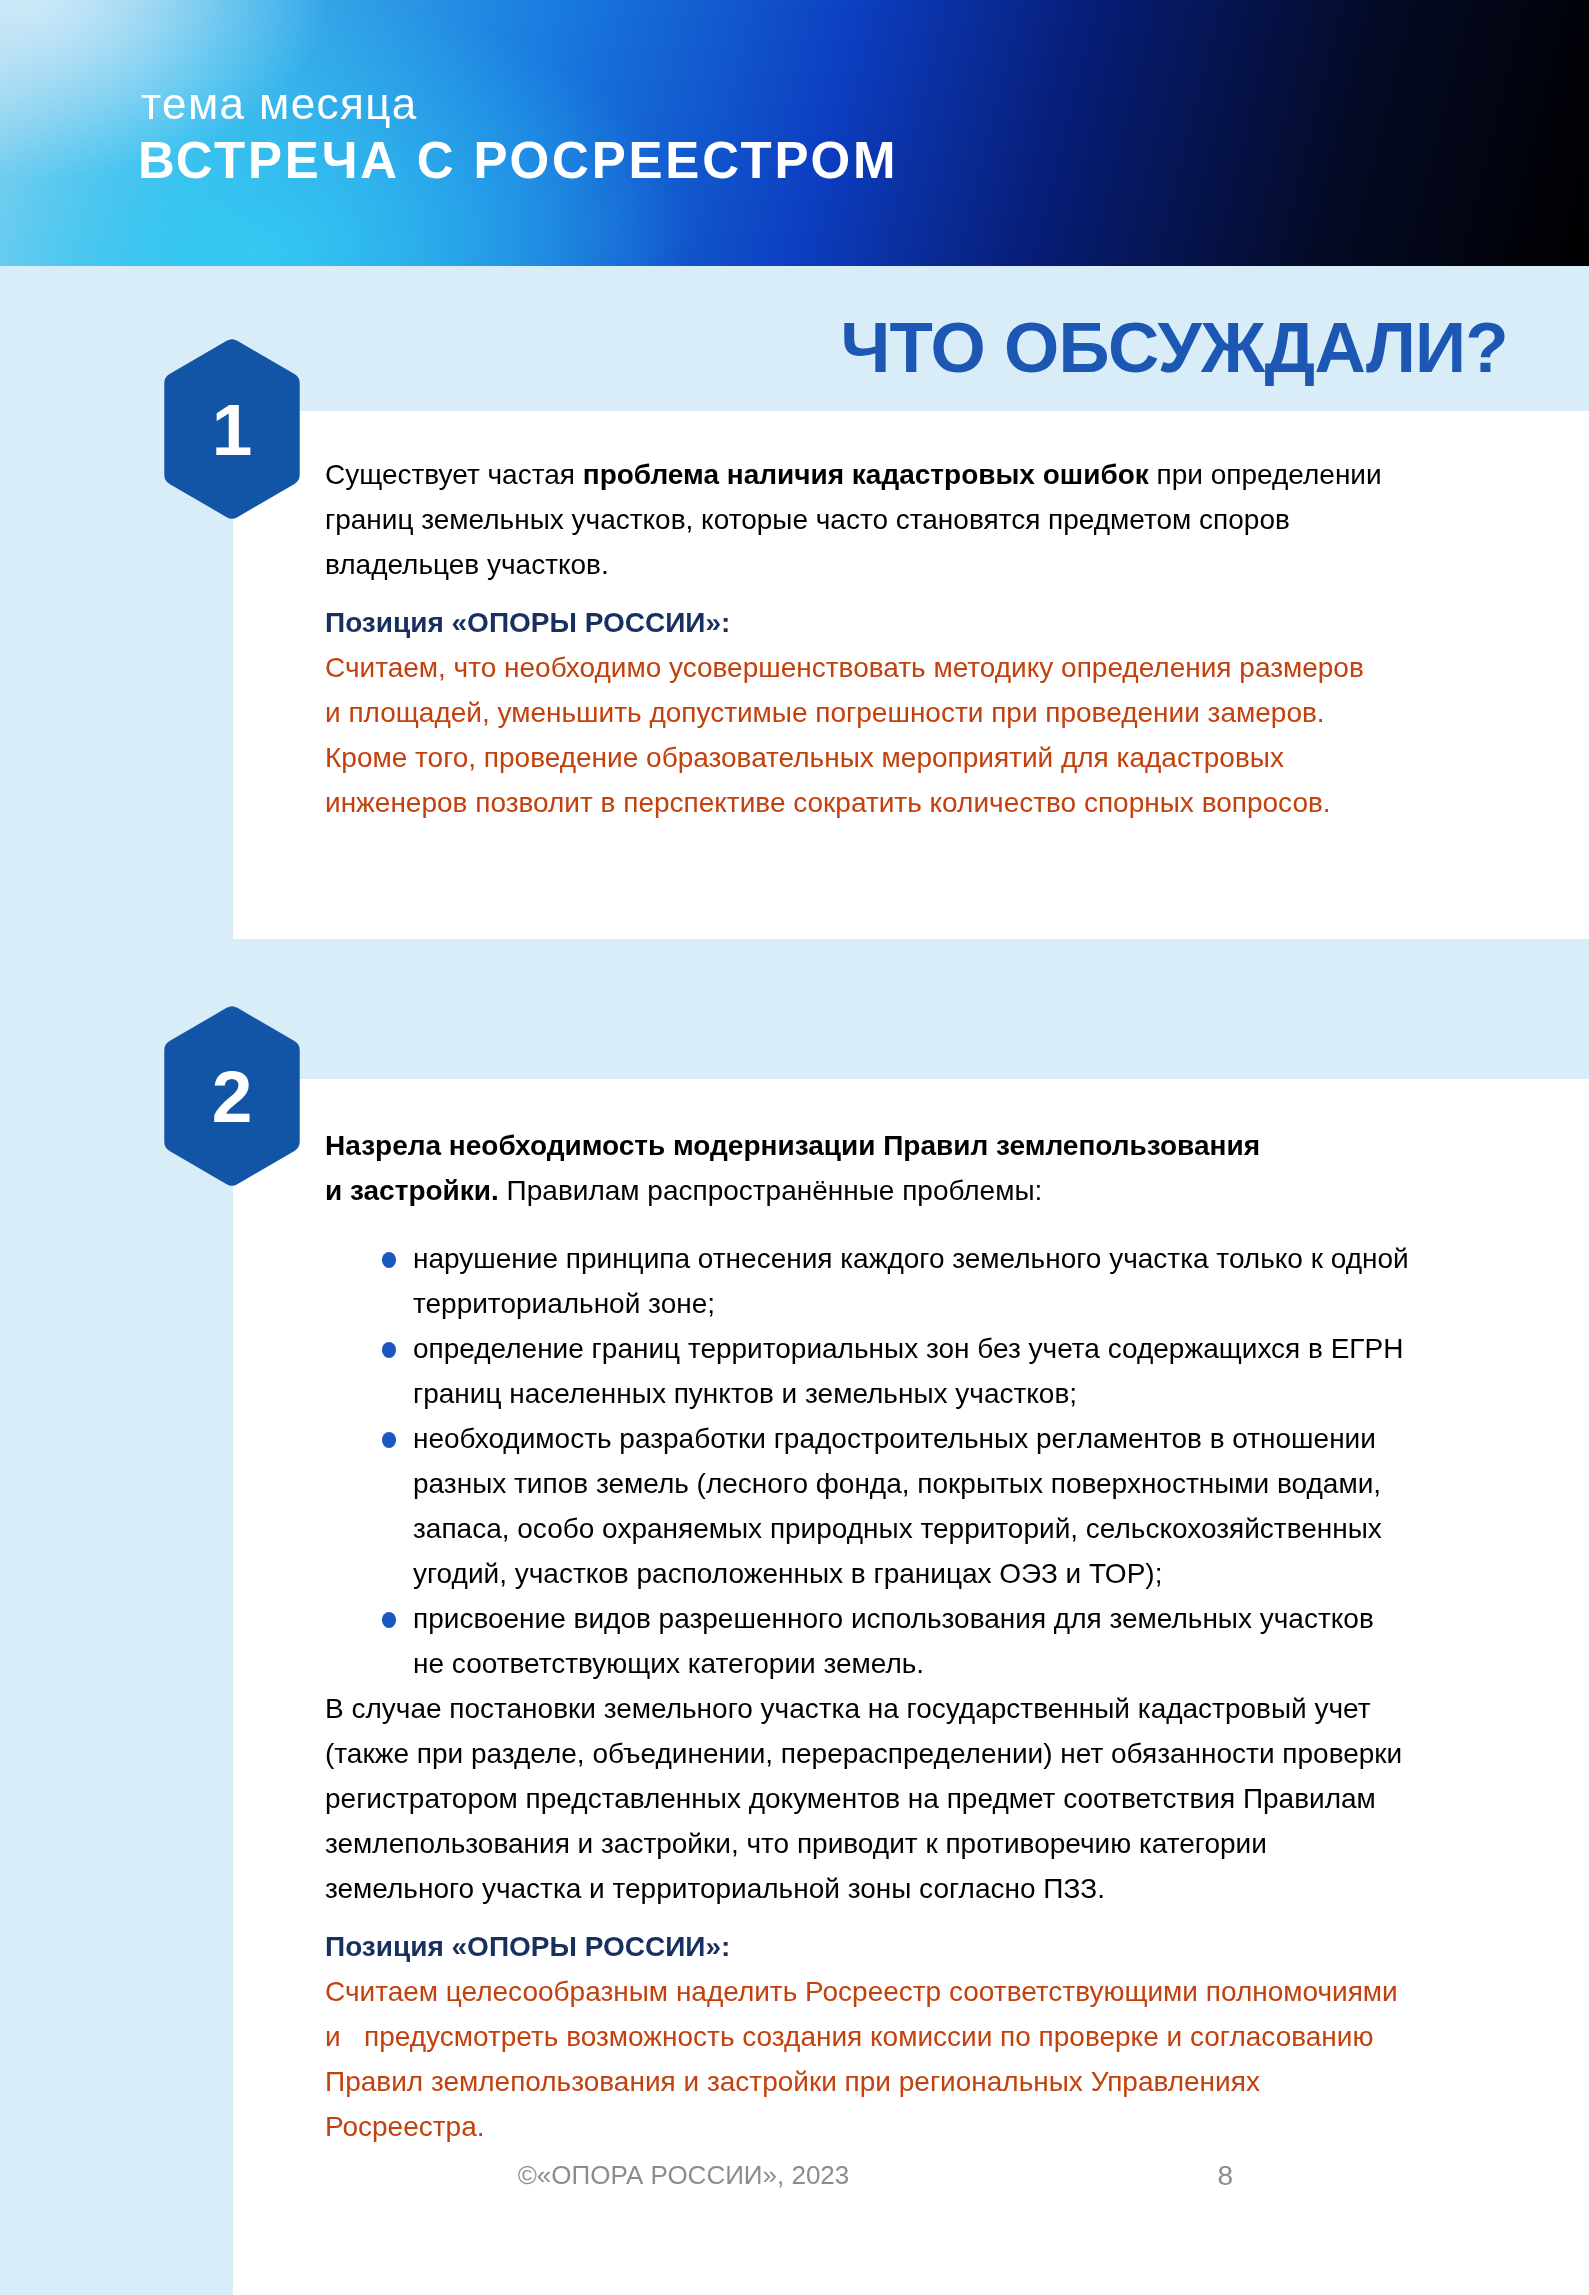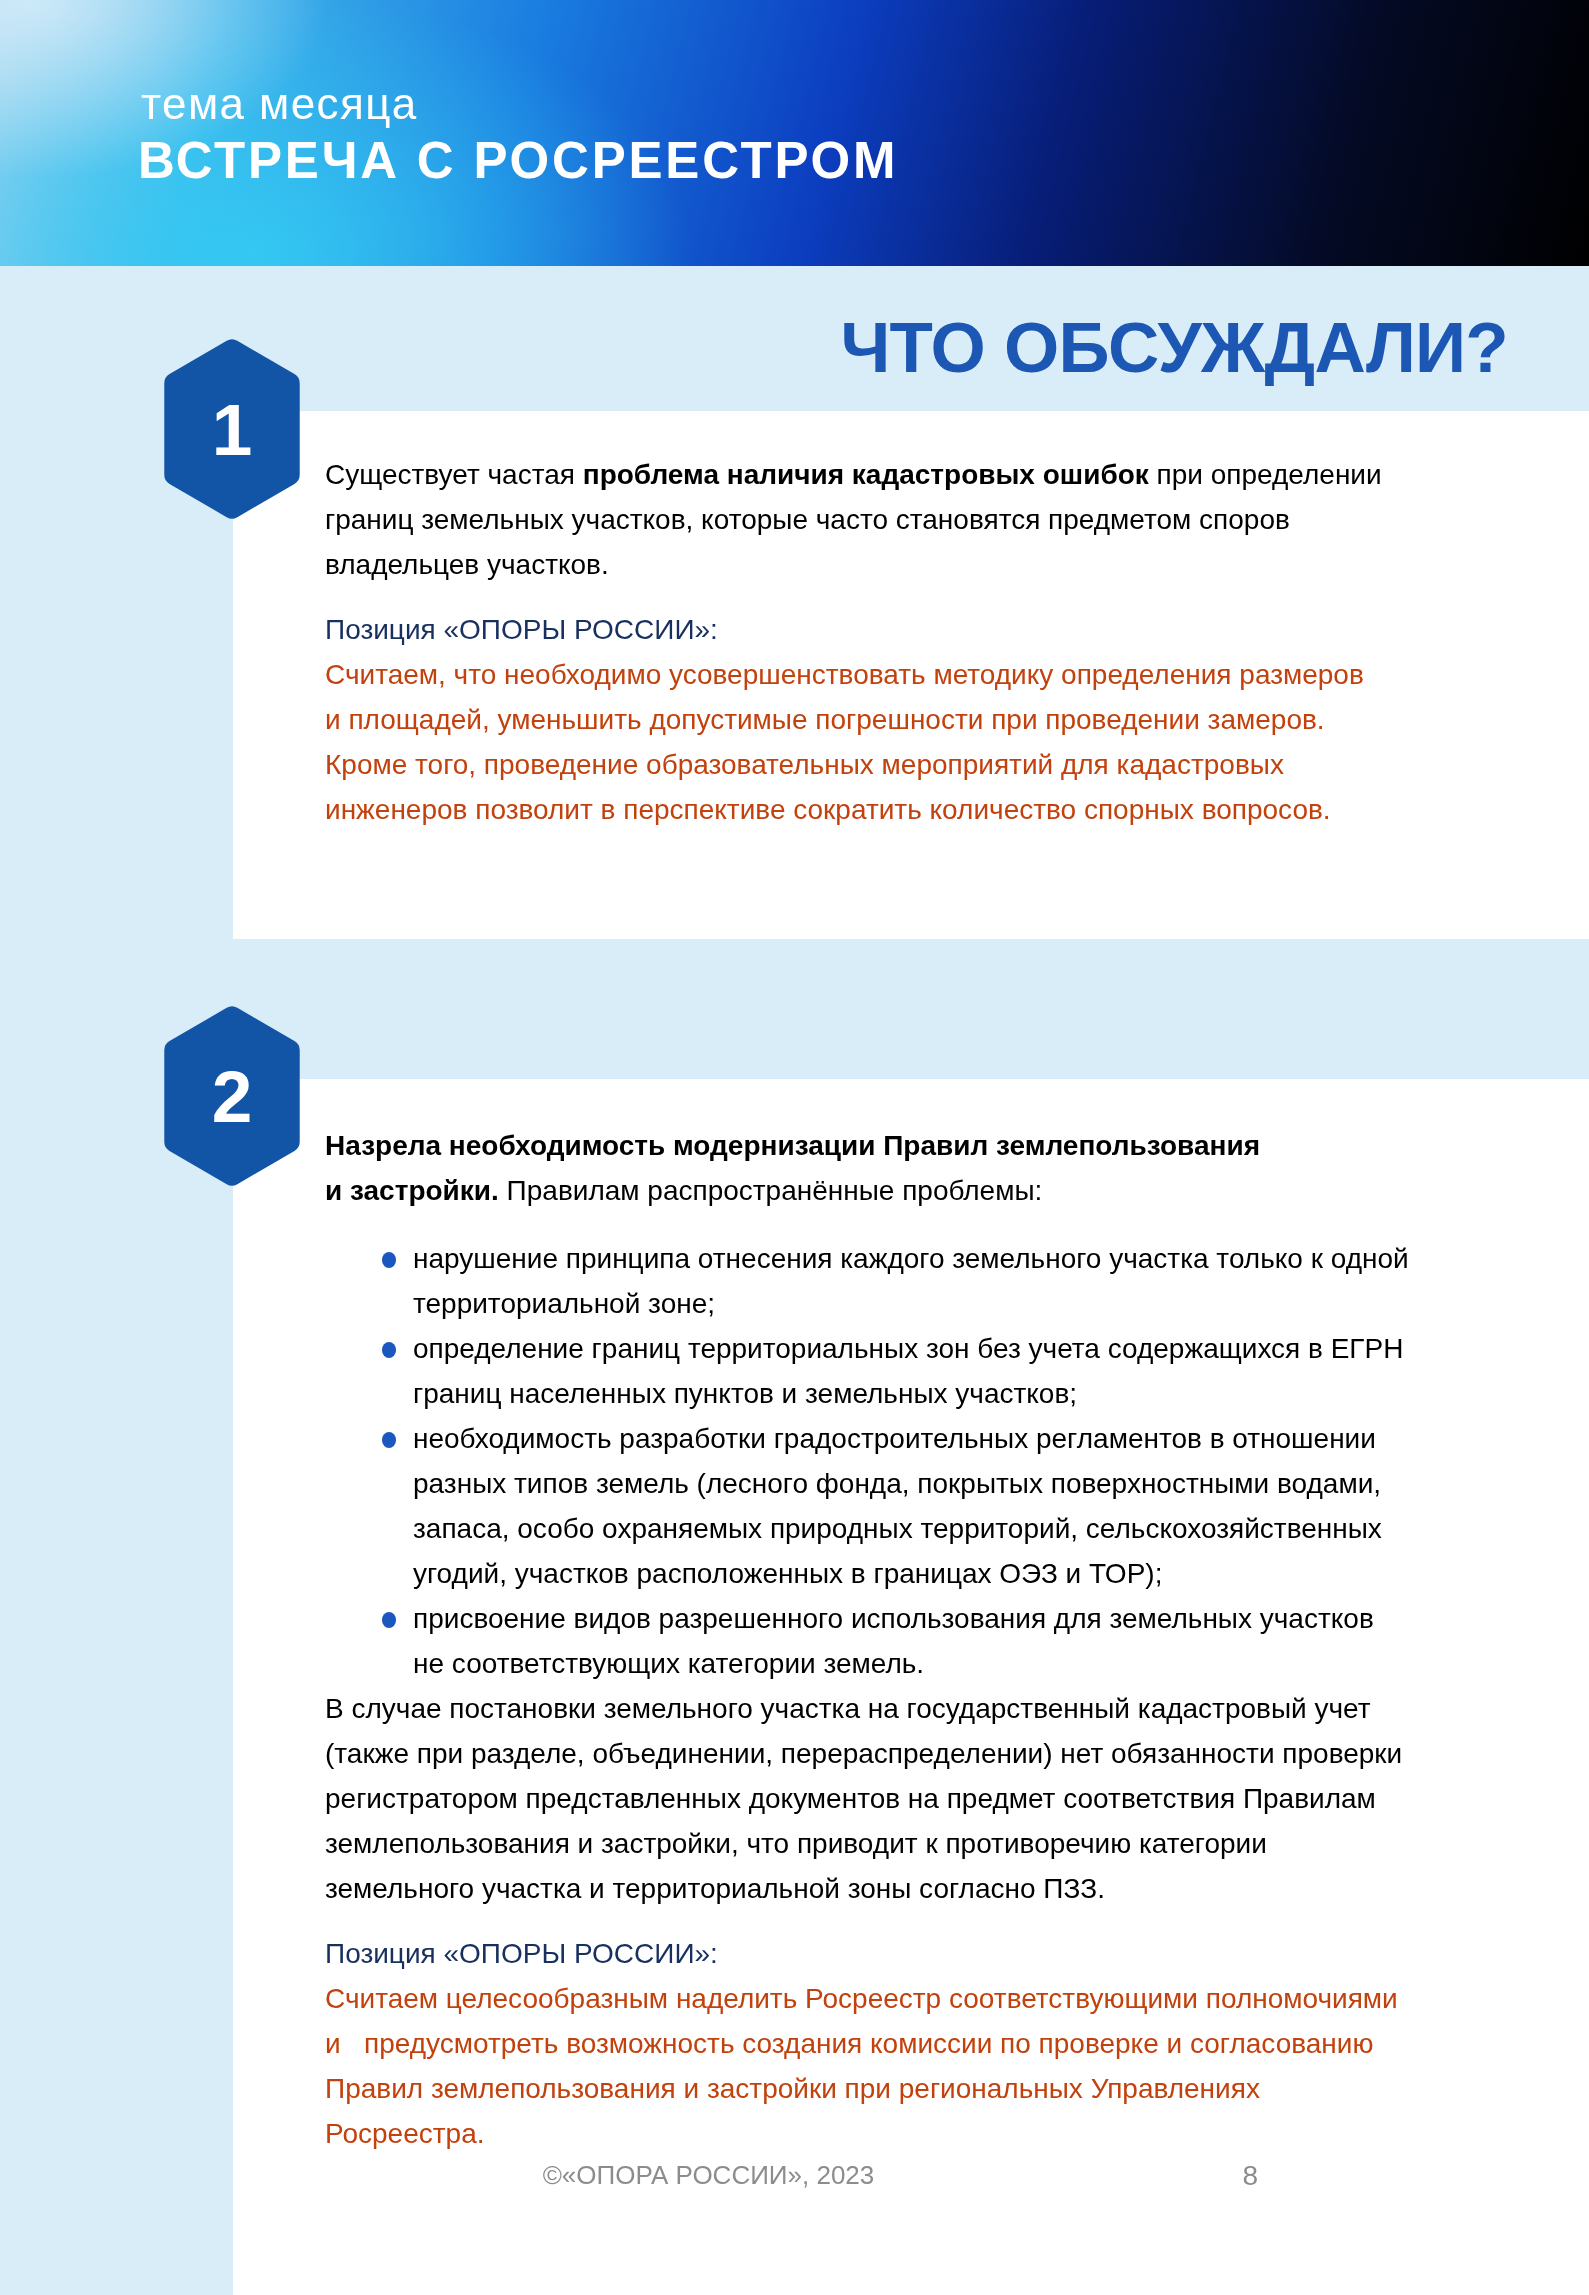--- a/index.html
+++ b/index.html
@@ -51,7 +51,7 @@
   .content2{top:1123px;}
   .pre{white-space:pre-wrap;}
   .navy{color:#c2410c;}
-  .pos-heading{font-weight:400;color:#18305f;margin-top:20px;}
+  .pos-heading{font-weight:700;color:#18305f;margin-top:13px;}
 
   ul.bullets{list-style:none;margin:23px 0 0 0;padding:0;}
   ul.bullets li{position:relative;padding-left:88px;white-space:pre-wrap;}

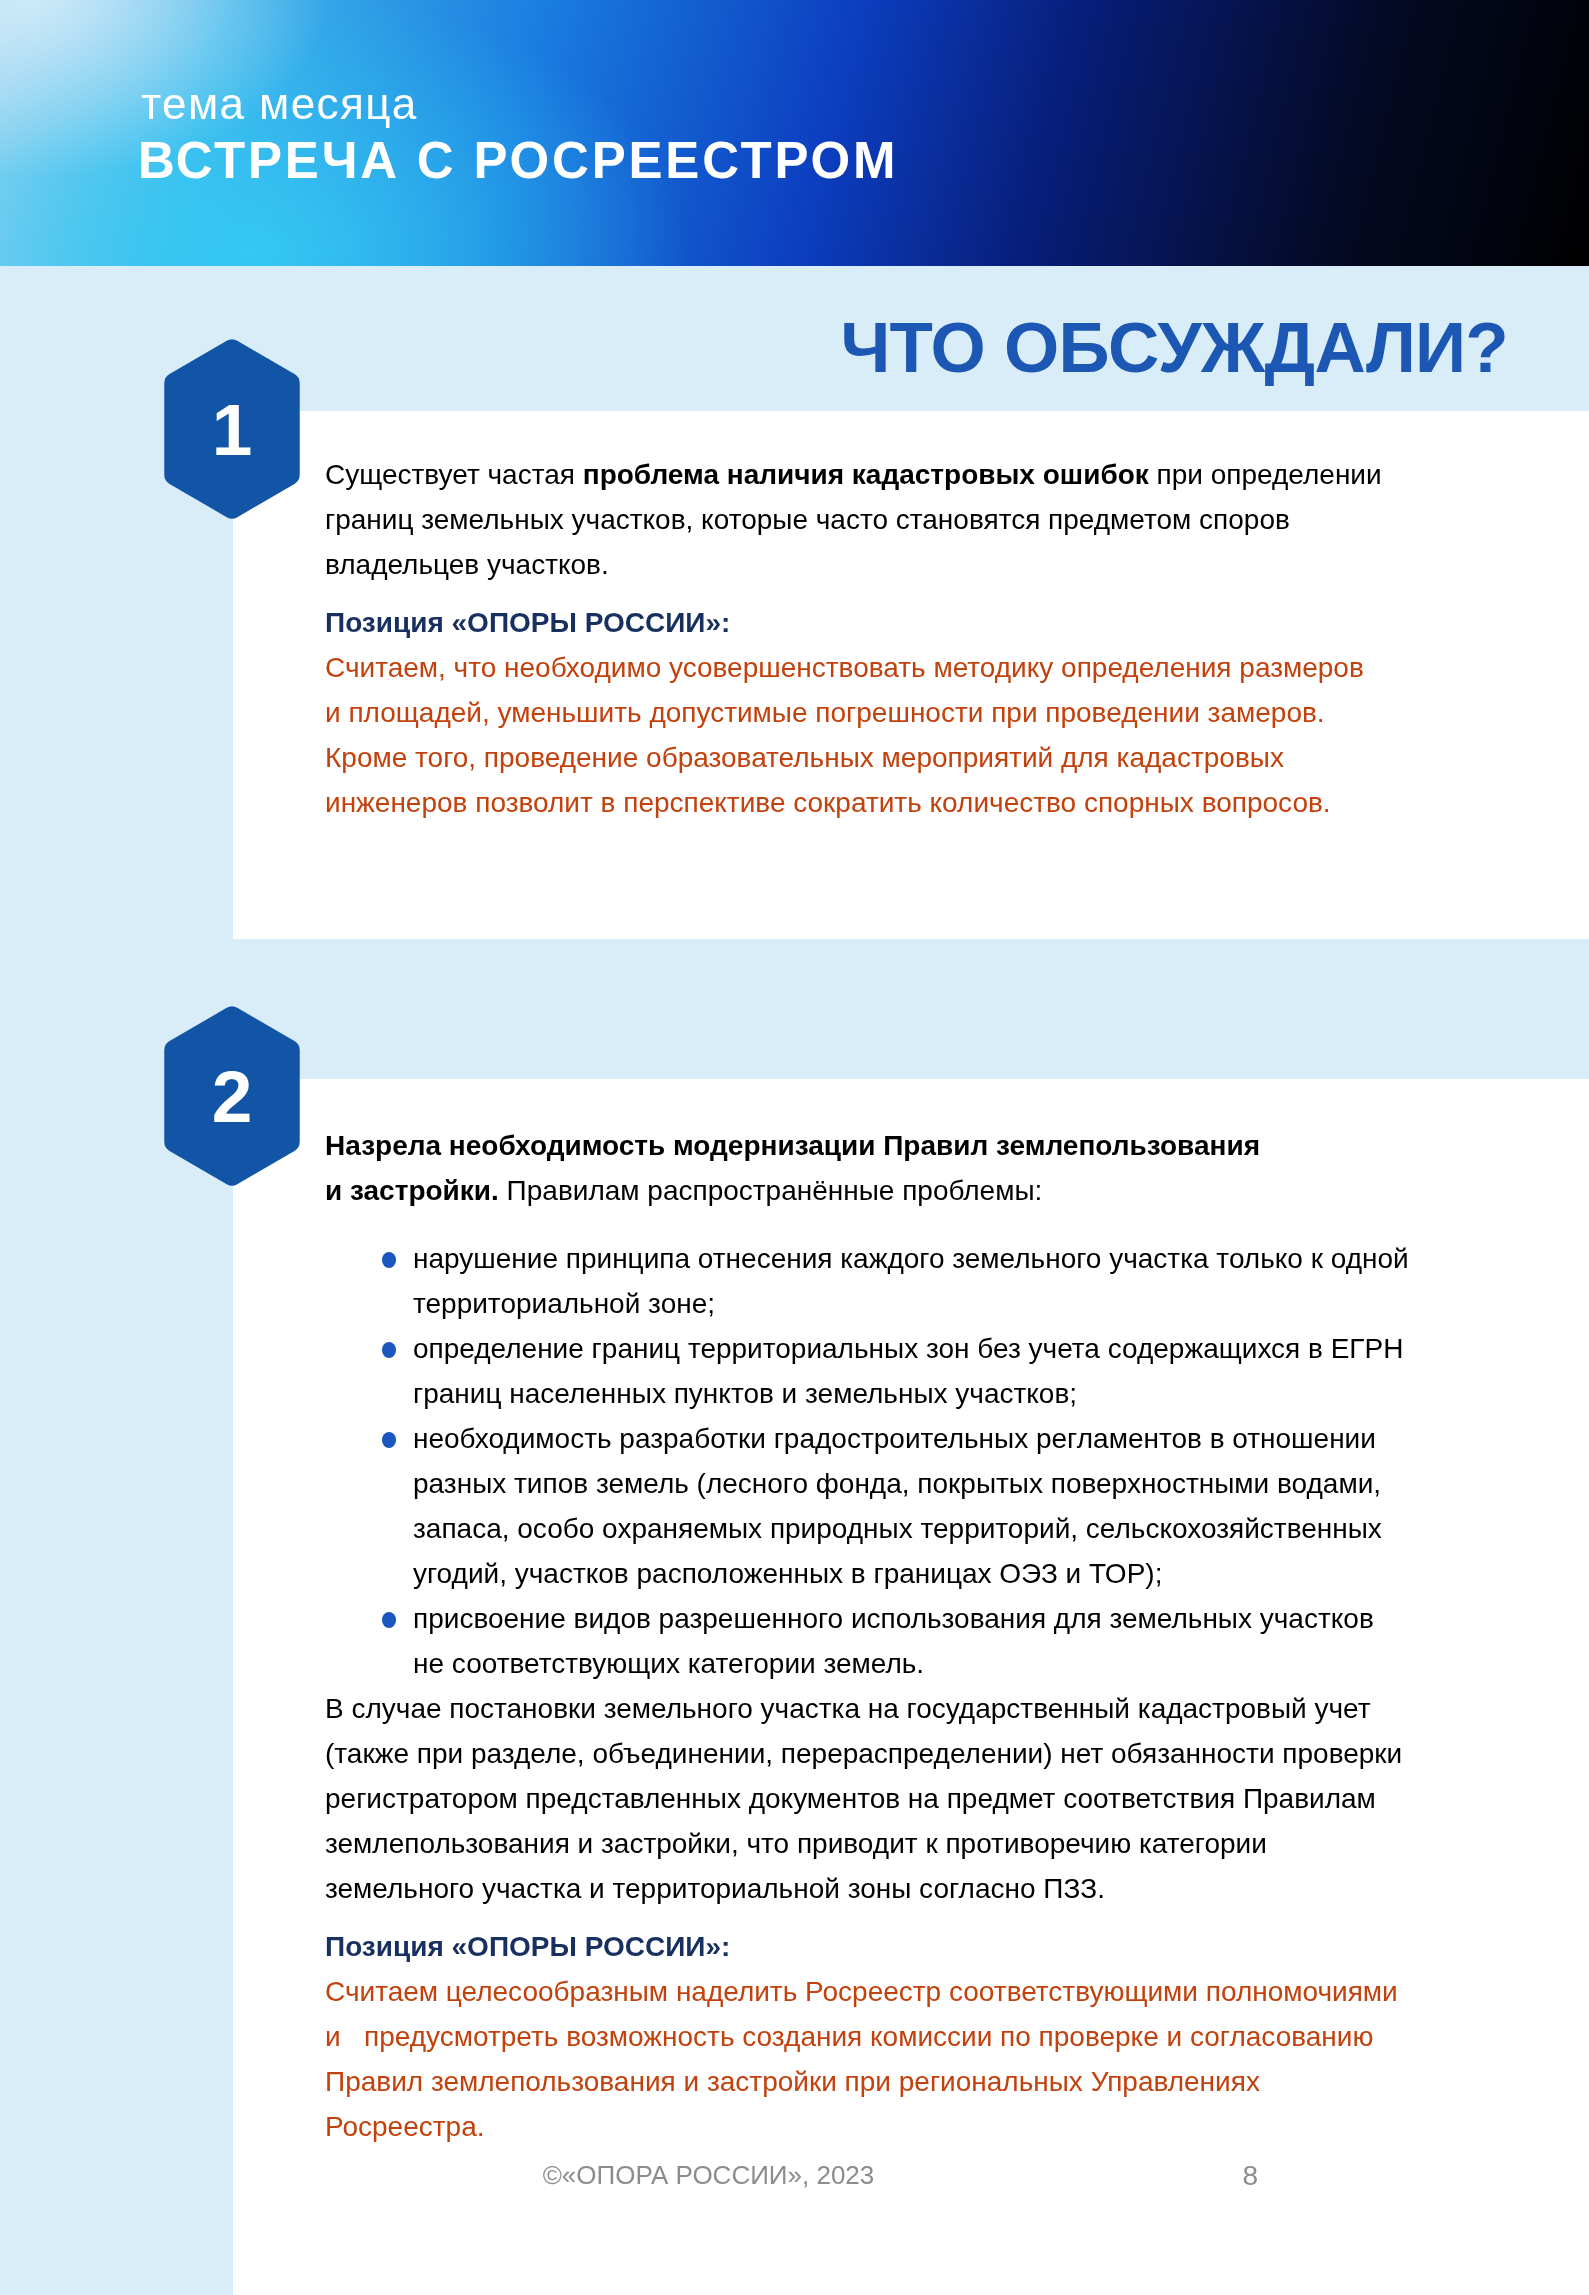--- a/index.html
+++ b/index.html
@@ -61,7 +61,7 @@
   }
 
   
-  .footer{position:absolute;left:0;top:2160px;width:1367px;height:42px;color:#8c8c8c;font-size:26px;margin-left:25px;}
+  .footer{position:absolute;left:0;top:2160px;width:1367px;height:42px;color:#8c8c8c;font-size:26px;}
   .copyright{position:absolute;left:0;right:0;text-align:center;}
   .page-number{position:absolute;right:134px;top:0;font-size:28px;}
 </style>

